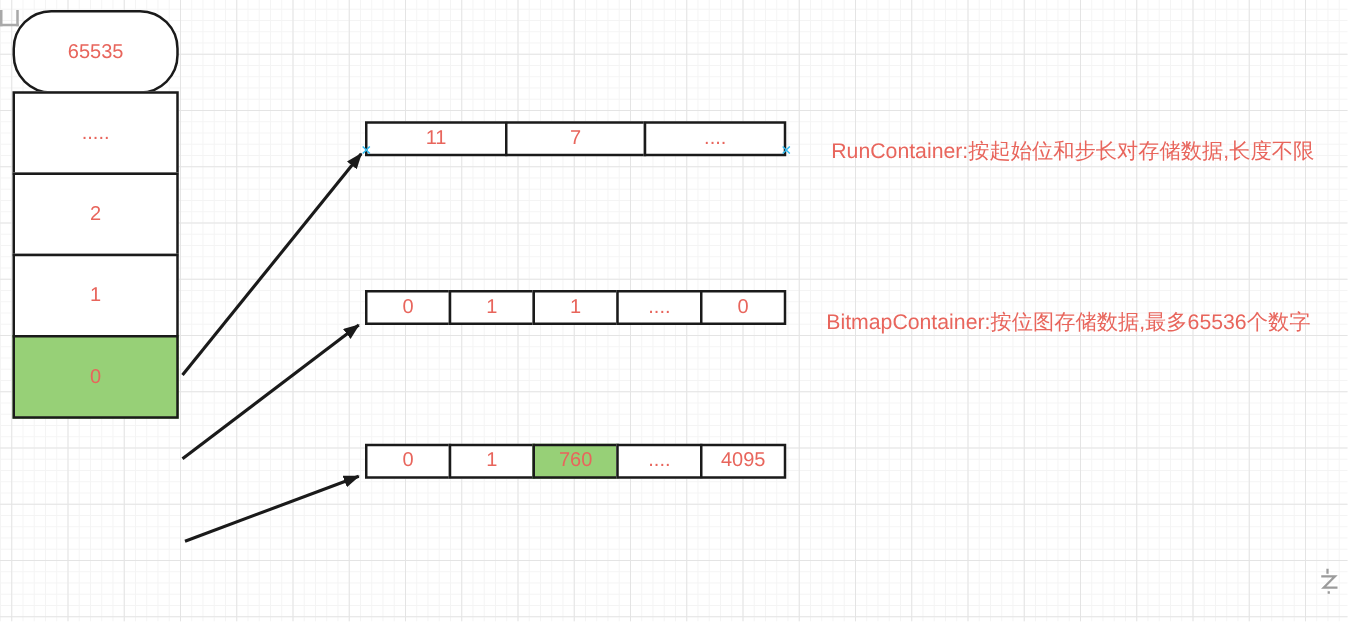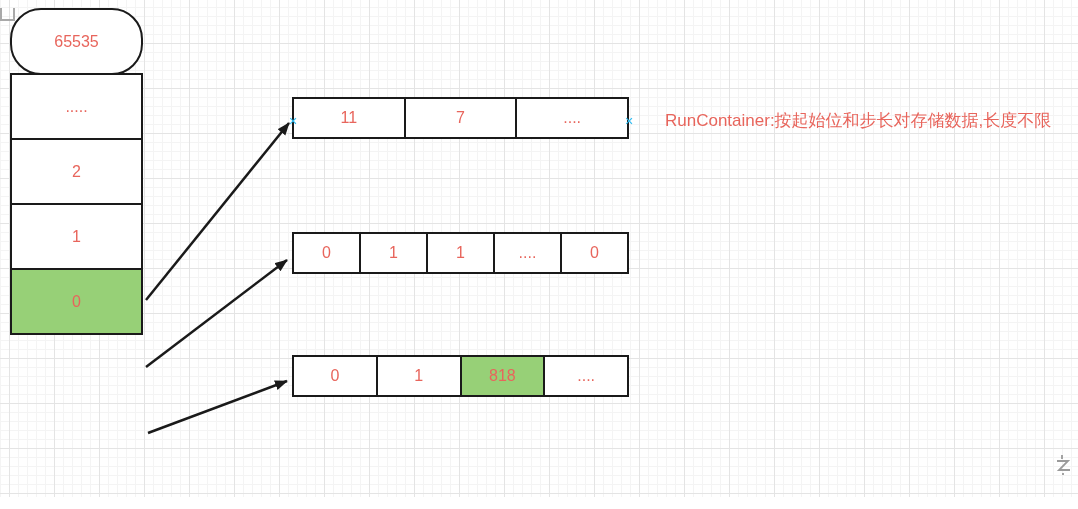--- a/index.html
+++ b/index.html
@@ -36,7 +36,7 @@
   
   .h-array{position:absolute;left:292px;width:337px;height:46px;display:flex;}
   .hcell{
-    box-sizing:border-box;flex:1;height:42px;margin-left:-2px;
+    box-sizing:border-box;flex:1;height:28px;margin-left:-2px;
     border:2px solid #1a1a1a;background:#ffffff;
     display:flex;align-items:center;justify-content:center;
     color:#e8655c;font-size:16px;

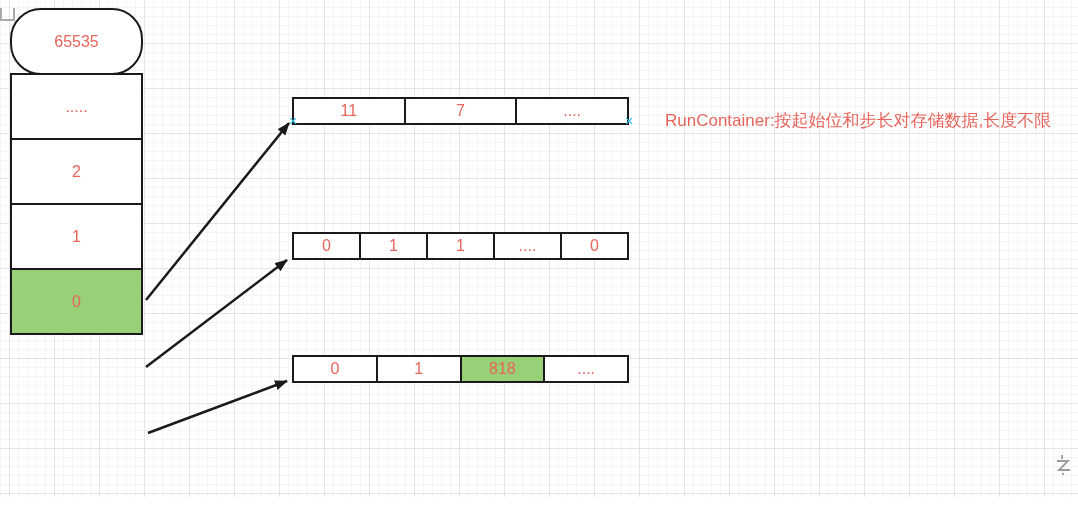--- a/index.html
+++ b/index.html
@@ -132,6 +132,7 @@
         <span>0</span>
       </div>
   </div>
+  <div class="shape-label bitmap-label-pos">BitmapContainer:按位图存储数据,最多65536个数字</div>
 
   <div class="h-array array-pos">
     <div class="hcell">

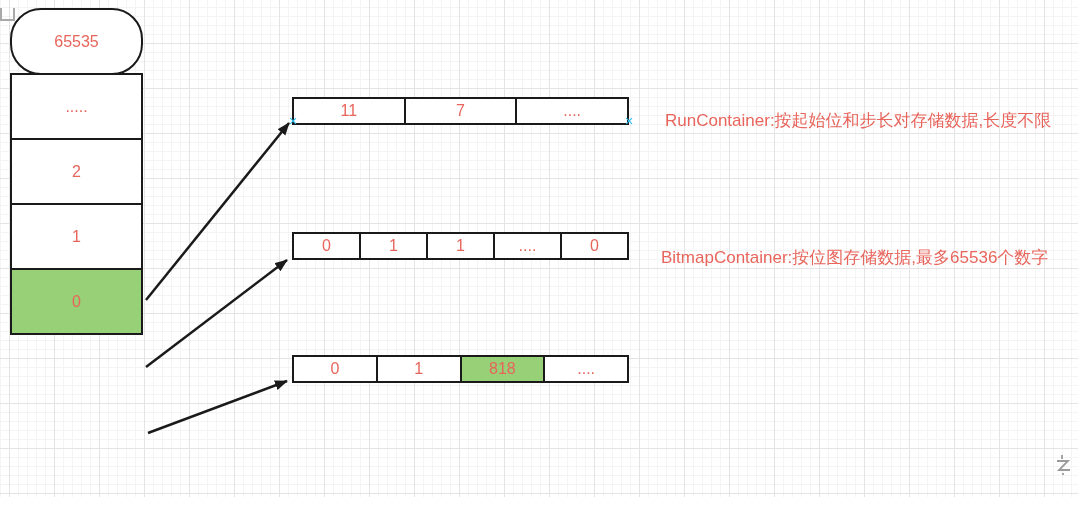--- a/index.html
+++ b/index.html
@@ -142,7 +142,7 @@
         <span>1</span>
       </div>
     <div class="hcell green">
-        <span>818</span>
+        <span>760</span>
       </div>
     <div class="hcell">
         <span>....</span>

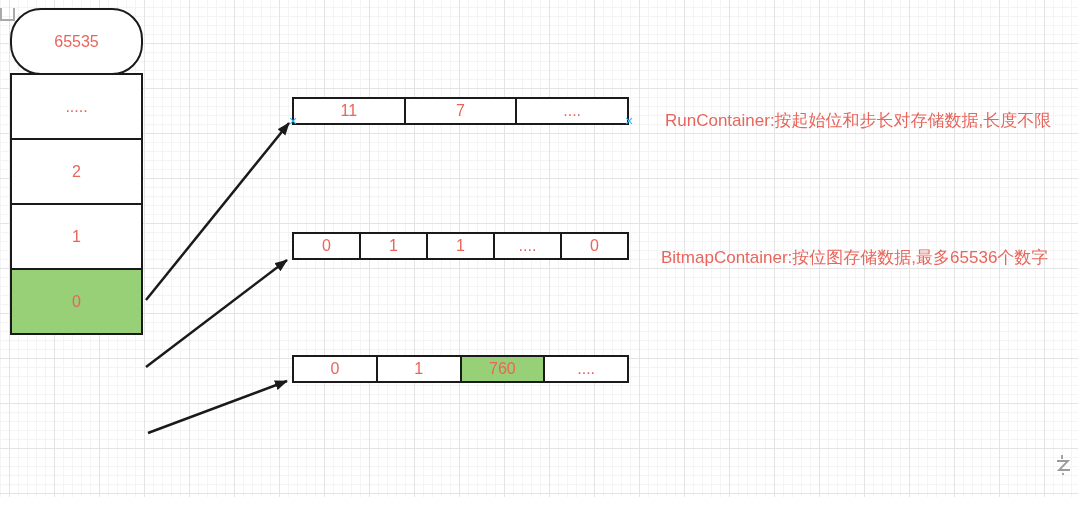--- a/index.html
+++ b/index.html
@@ -147,6 +147,9 @@
     <div class="hcell">
         <span>....</span>
       </div>
+    <div class="hcell">
+        <span>4095</span>
+      </div>
   </div>
 
   <svg class="cursor-icon" width="20" height="26" viewBox="0 0 20 26">

